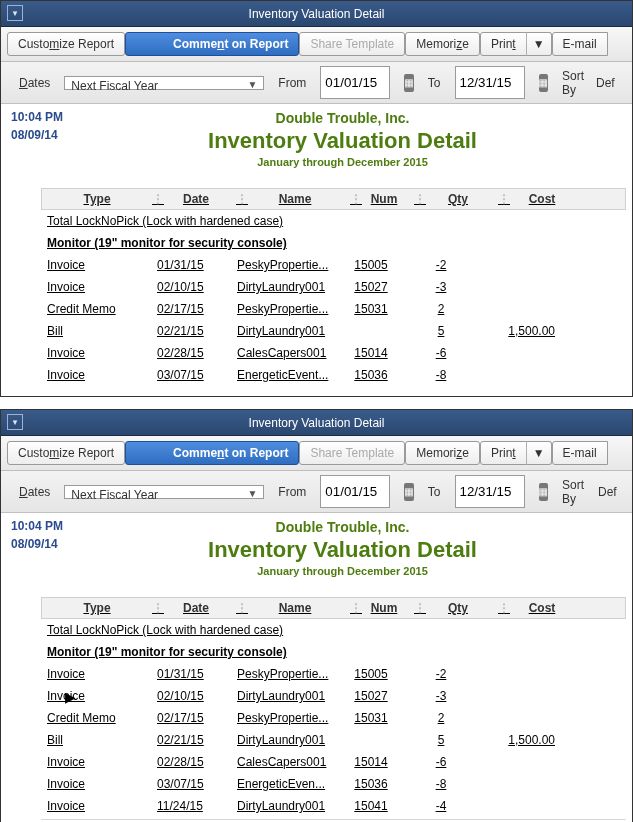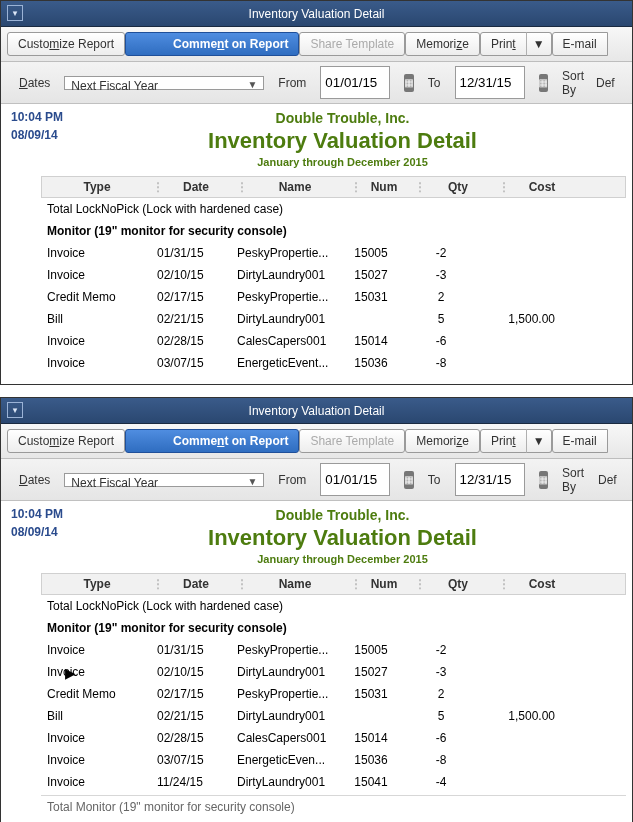--- a/index.html
+++ b/index.html
@@ -132,7 +132,8 @@
   .meta-center .title { font-weight: bold; font-size: 22px; margin-top: 2px; }
   .meta-center .period { font-weight: bold; font-size: 11px; margin-top: 2px; }
   .grid {
-    margin: 8px 6px 10px 40px;
+    margin: 20px 6px 10px 40px;
+    text-decoration: underline;
   }
   .grid-head, .grid-row {
     display: flex;

